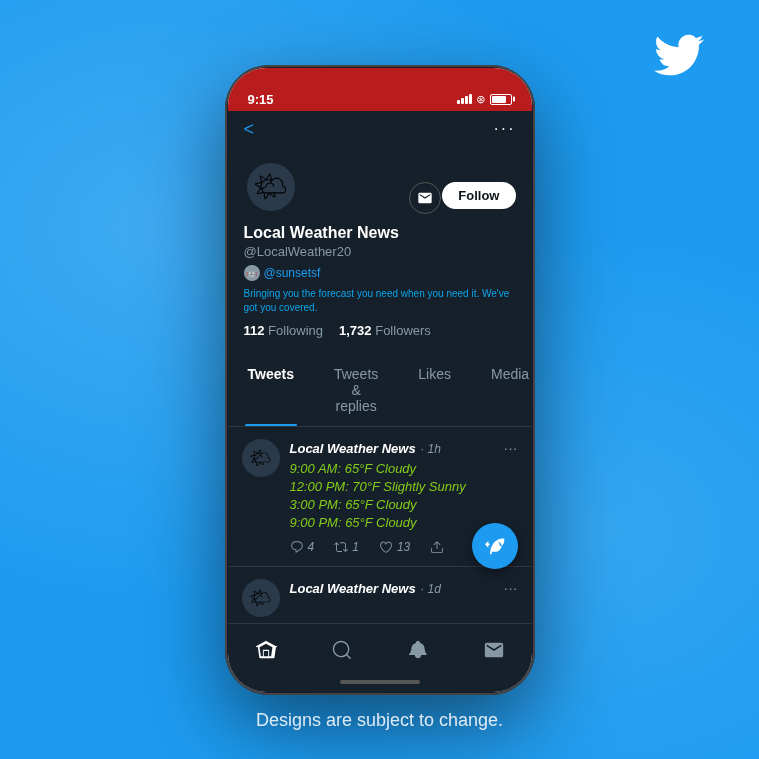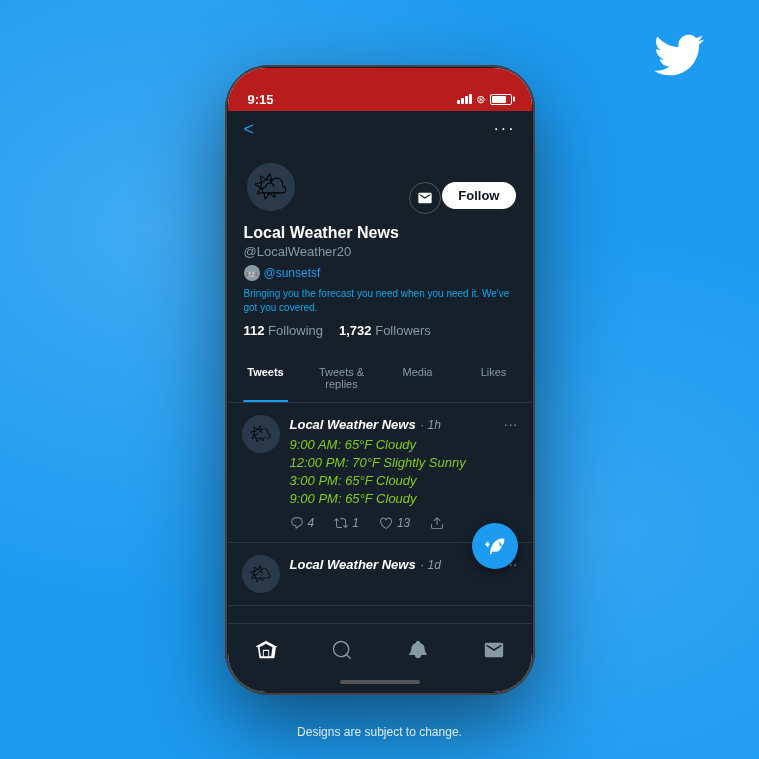--- a/index.html
+++ b/index.html
@@ -272,8 +272,8 @@
     .tab {
       flex: 1;
       text-align: center;
-      padding: 12px 0;
-      font-size: 11px;
+      padding: 12px 20px;
+      font-size: 14px;
       cursor: pointer;
       position: relative;
     }

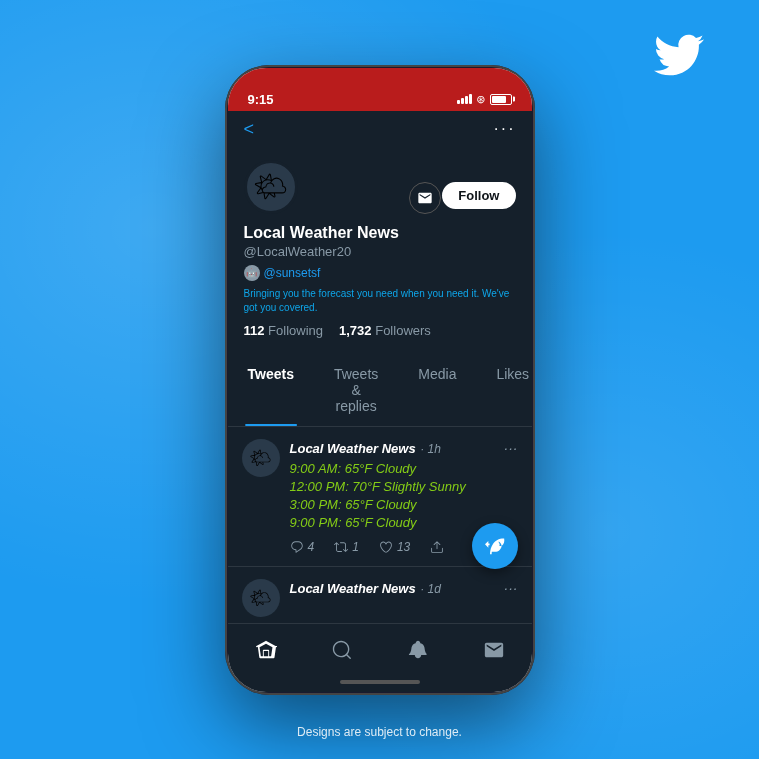--- a/index.html
+++ b/index.html
@@ -523,10 +523,10 @@
         <span>Tweets &amp; replies</span>
       </div>
       <div class="tab inactive">
+        <span>Likes</span>
+      </div>
+      <div class="tab inactive">
         <span>Media</span>
-      </div>
-      <div class="tab inactive">
-        <span>Likes</span>
       </div>
     </div>
 

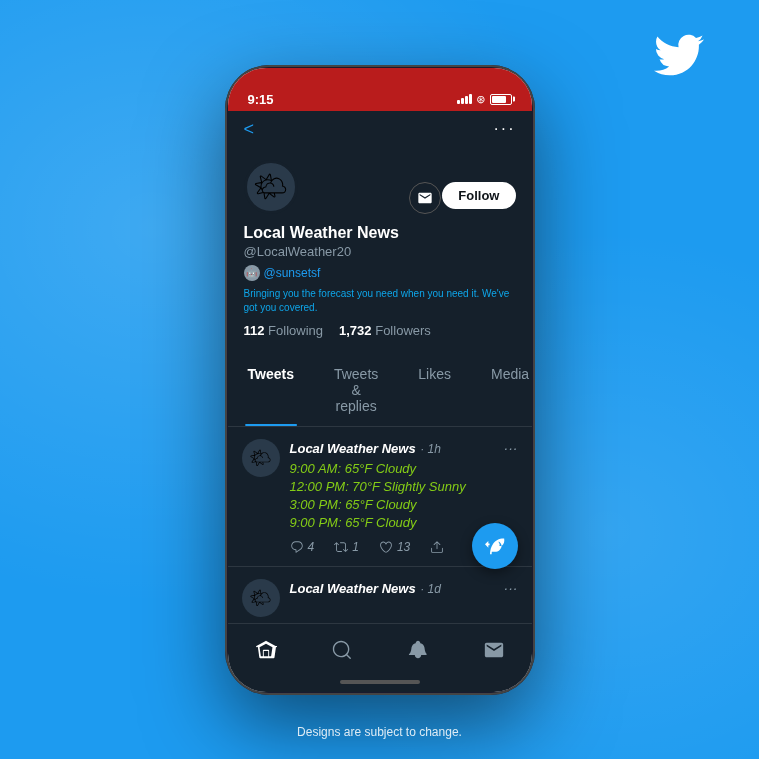--- a/index.html
+++ b/index.html
@@ -30,11 +30,11 @@
     
     .bottom-caption {
       position: absolute;
-      bottom: 20px;
+      bottom: 28px;
       left: 50%;
       transform: translateX(-50%);
       color: rgba(255,255,255,0.85);
-      font-size: 12px;
+      font-size: 18px;
       white-space: nowrap;
     }
 

